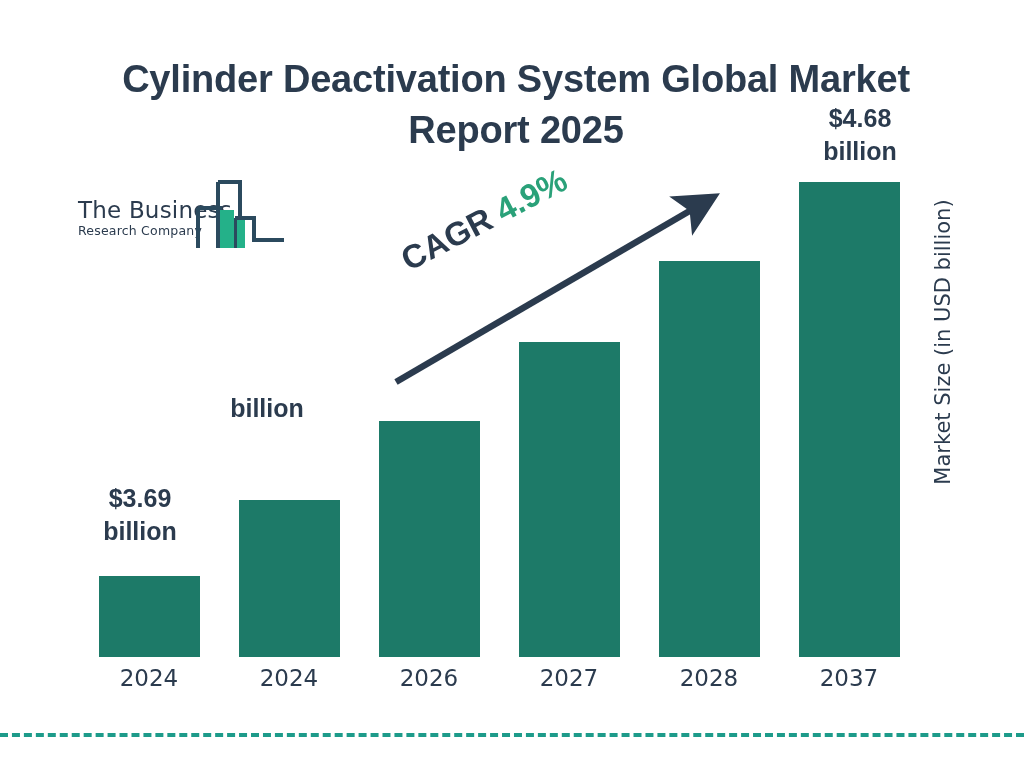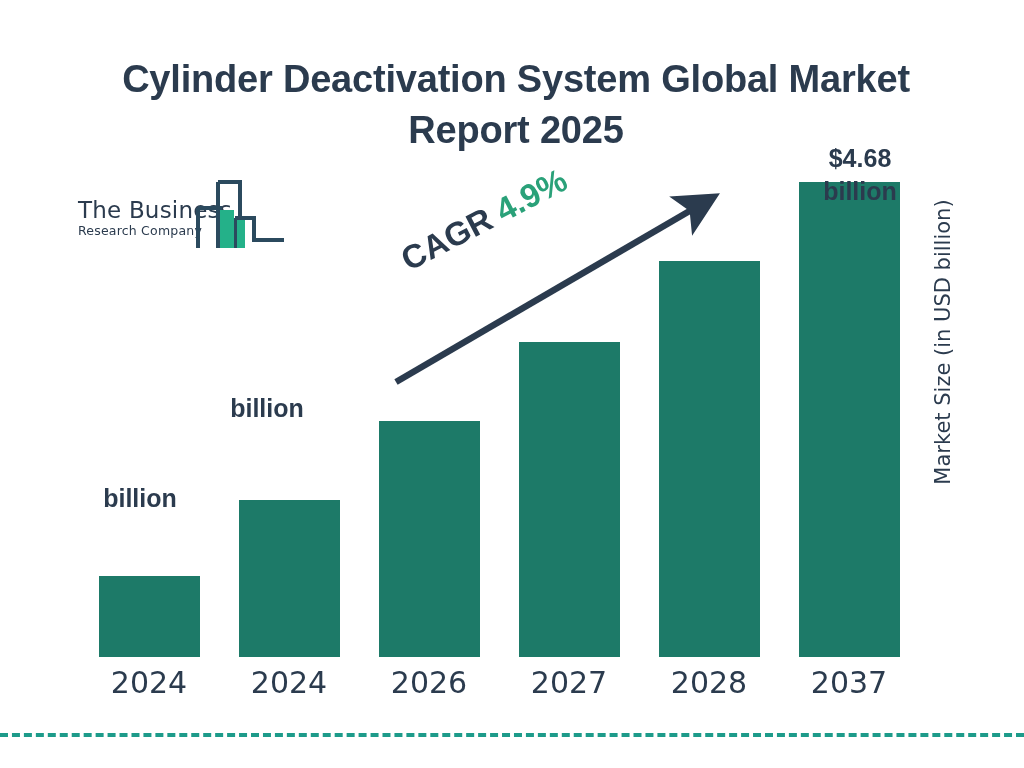--- a/index.html
+++ b/index.html
@@ -191,7 +191,7 @@
     <div>billion</div>
   </div>
 
-  <div class="value-label" style="left:795px; top:102px;margin-top:40px;">
+  <div class="value-label" style="left:795px; top:102px;">
     <div>$4.68</div>
     <div>billion</div>
   </div>

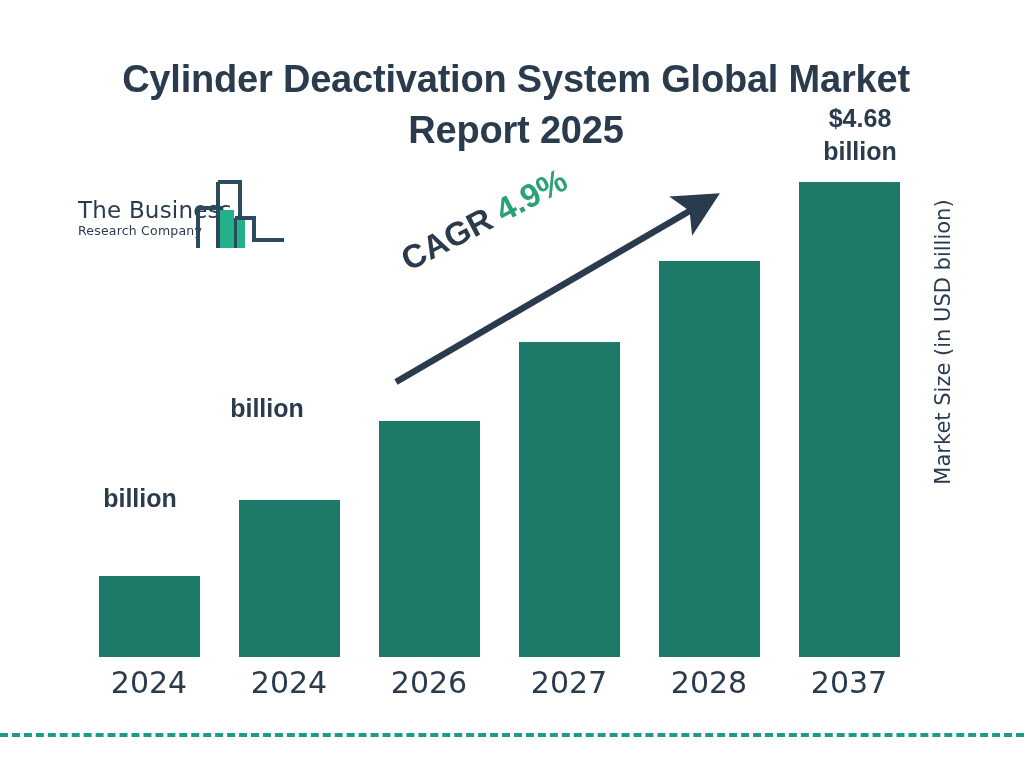--- a/index.html
+++ b/index.html
@@ -184,6 +184,7 @@
   <div class="x-label" style="left:789px;">2037</div>
 
   <div class="value-label" style="left:75px; top:482px;">
+    <div>$3.69</div>
     <div>billion</div>
   </div>
 

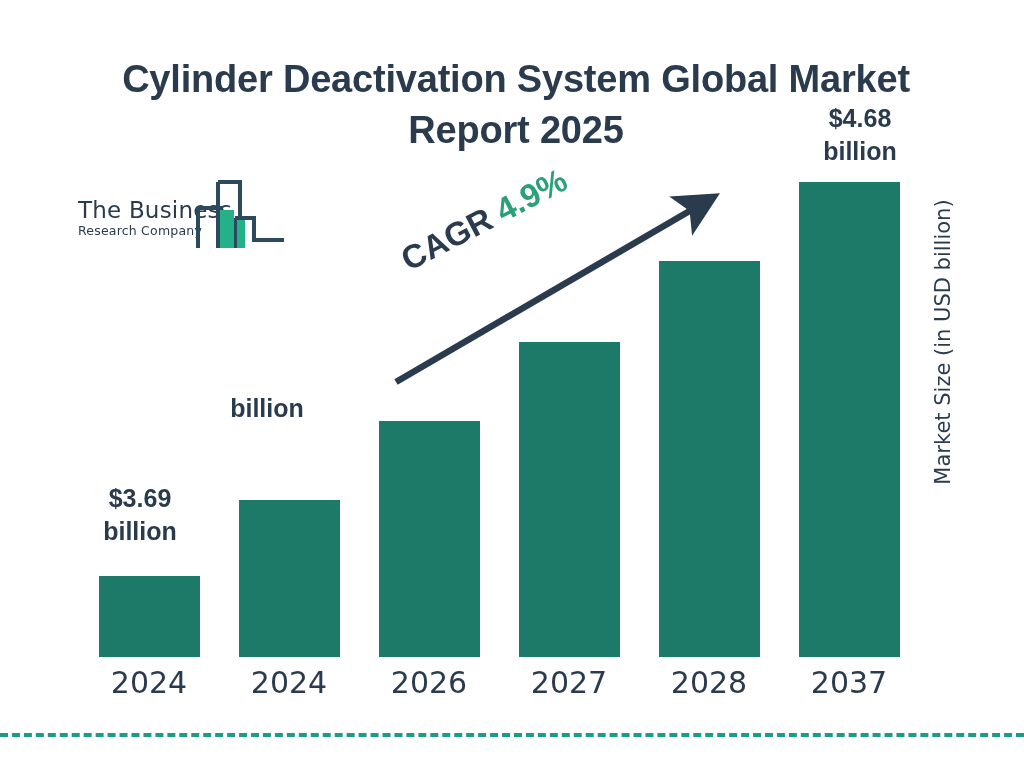--- a/index.html
+++ b/index.html
@@ -75,7 +75,7 @@
     top: 665px;
     width: 120px;
     text-align: center;
-    font-size: 30px;
+    font-size: 23px;
     color: #2b3b4e;
     font-family: "DejaVu Sans", sans-serif;
   }

